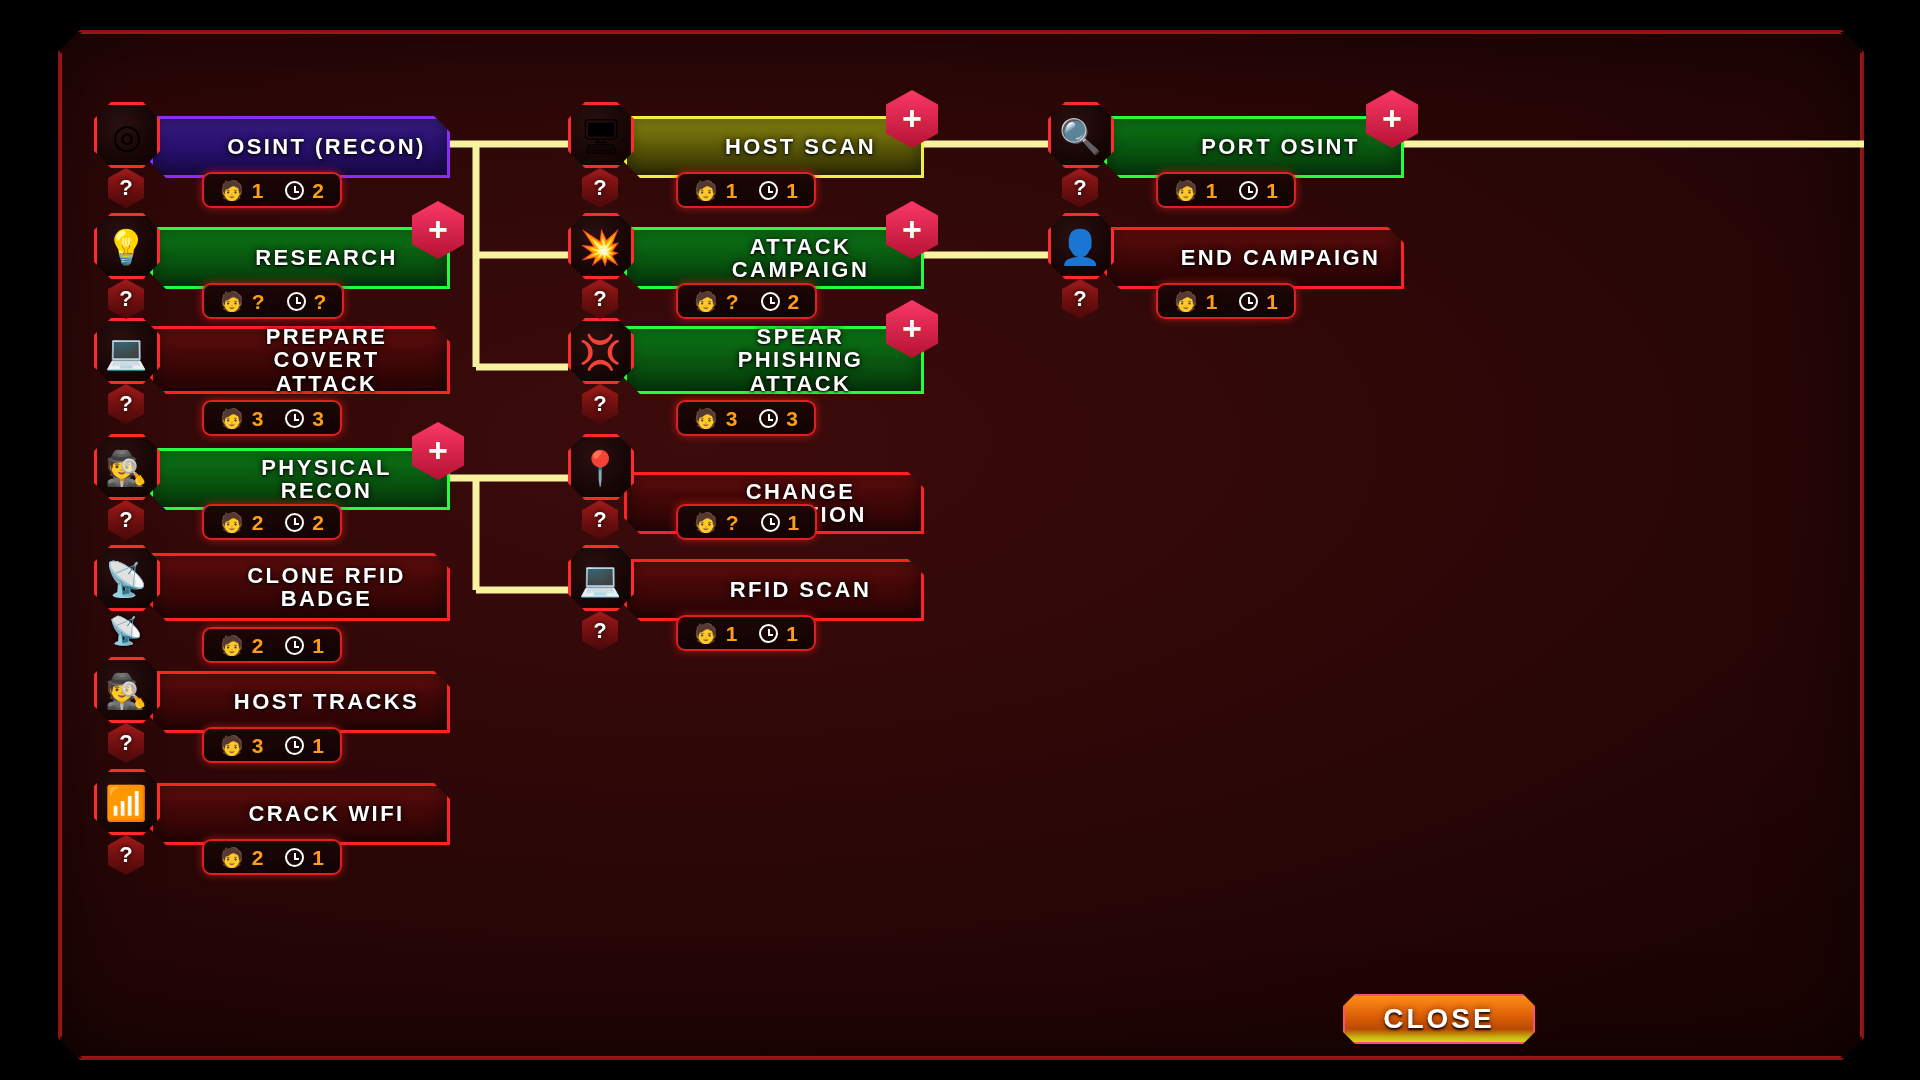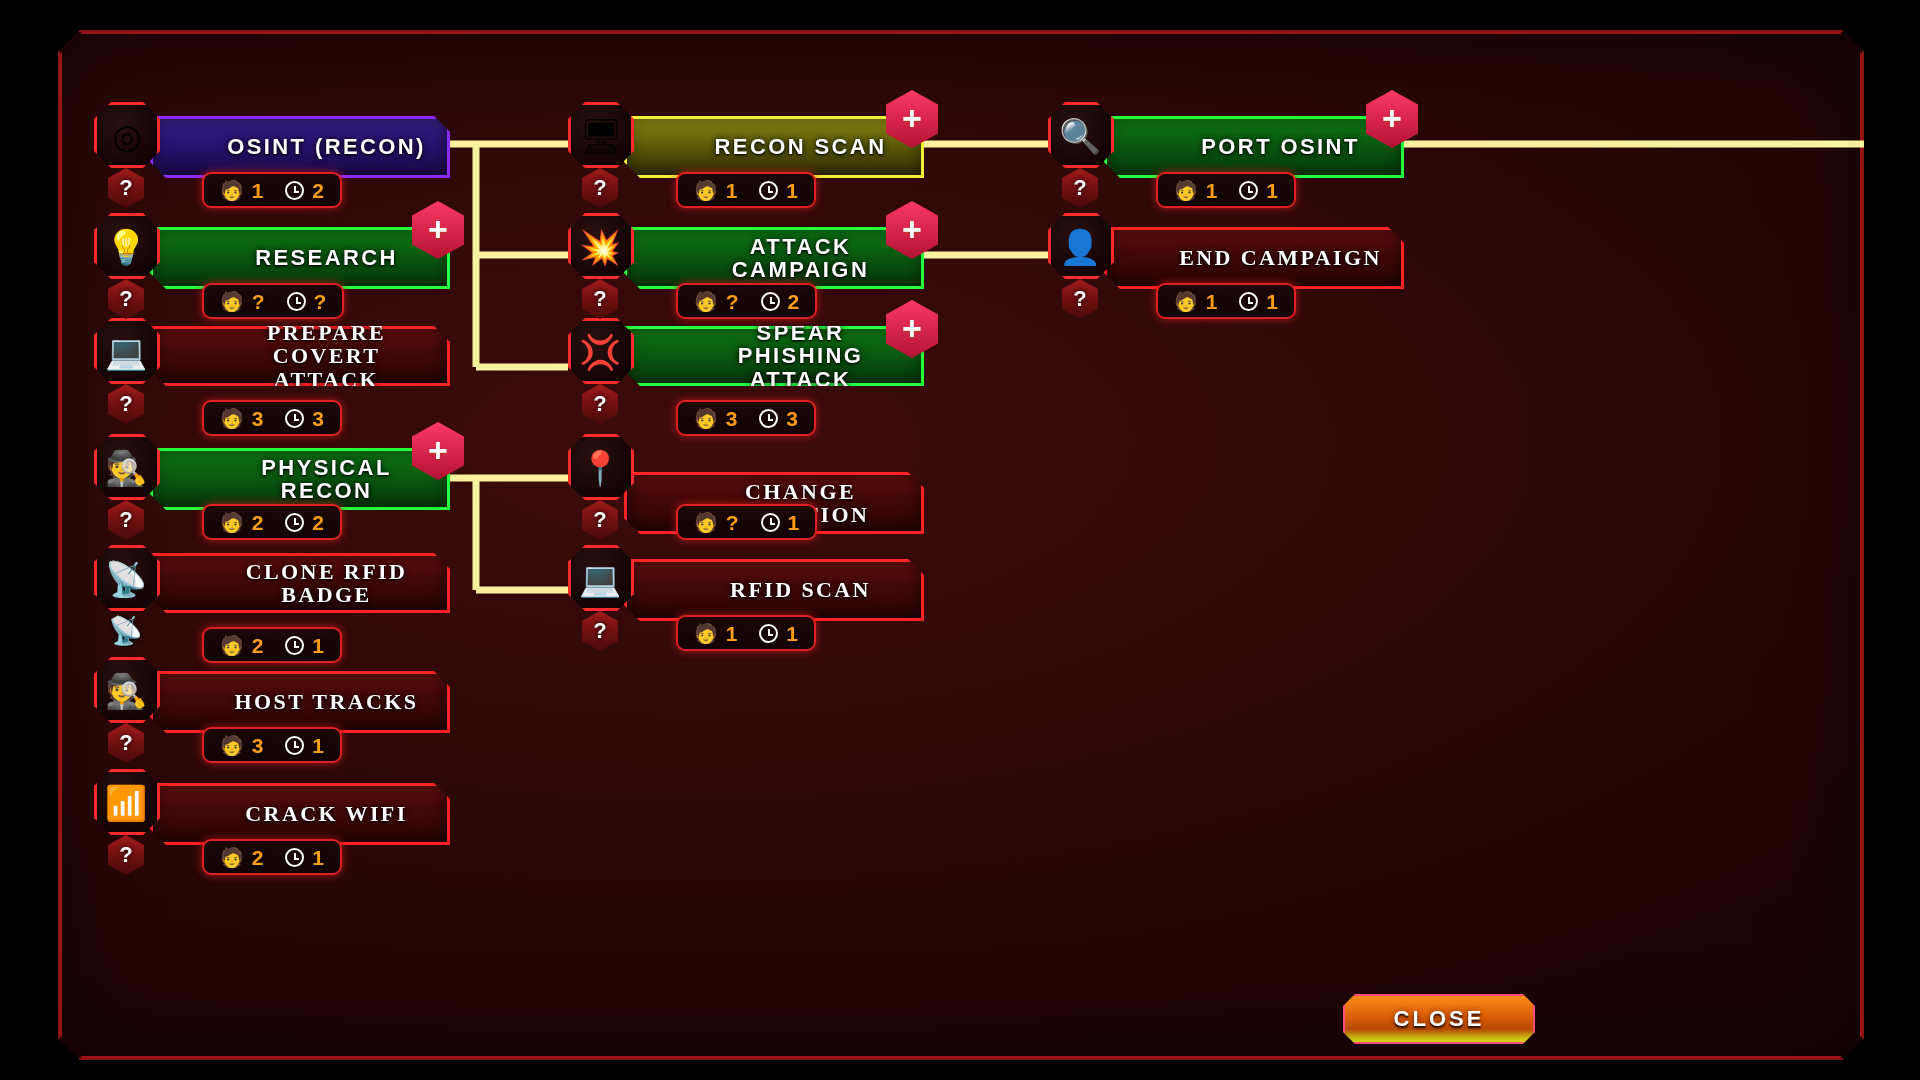--- a/index.html
+++ b/index.html
@@ -338,7 +338,7 @@
       </div>
       <div class="node" style="left: 508px; top: 84px;">
         <div class="card selected" style="width: 300px;">
-          <div class="label">RECON SCAN</div>
+          <div class="label">HOST SCAN</div>
         </div>
         <div class="icon-tile">
           <span class="g">🖥</span>

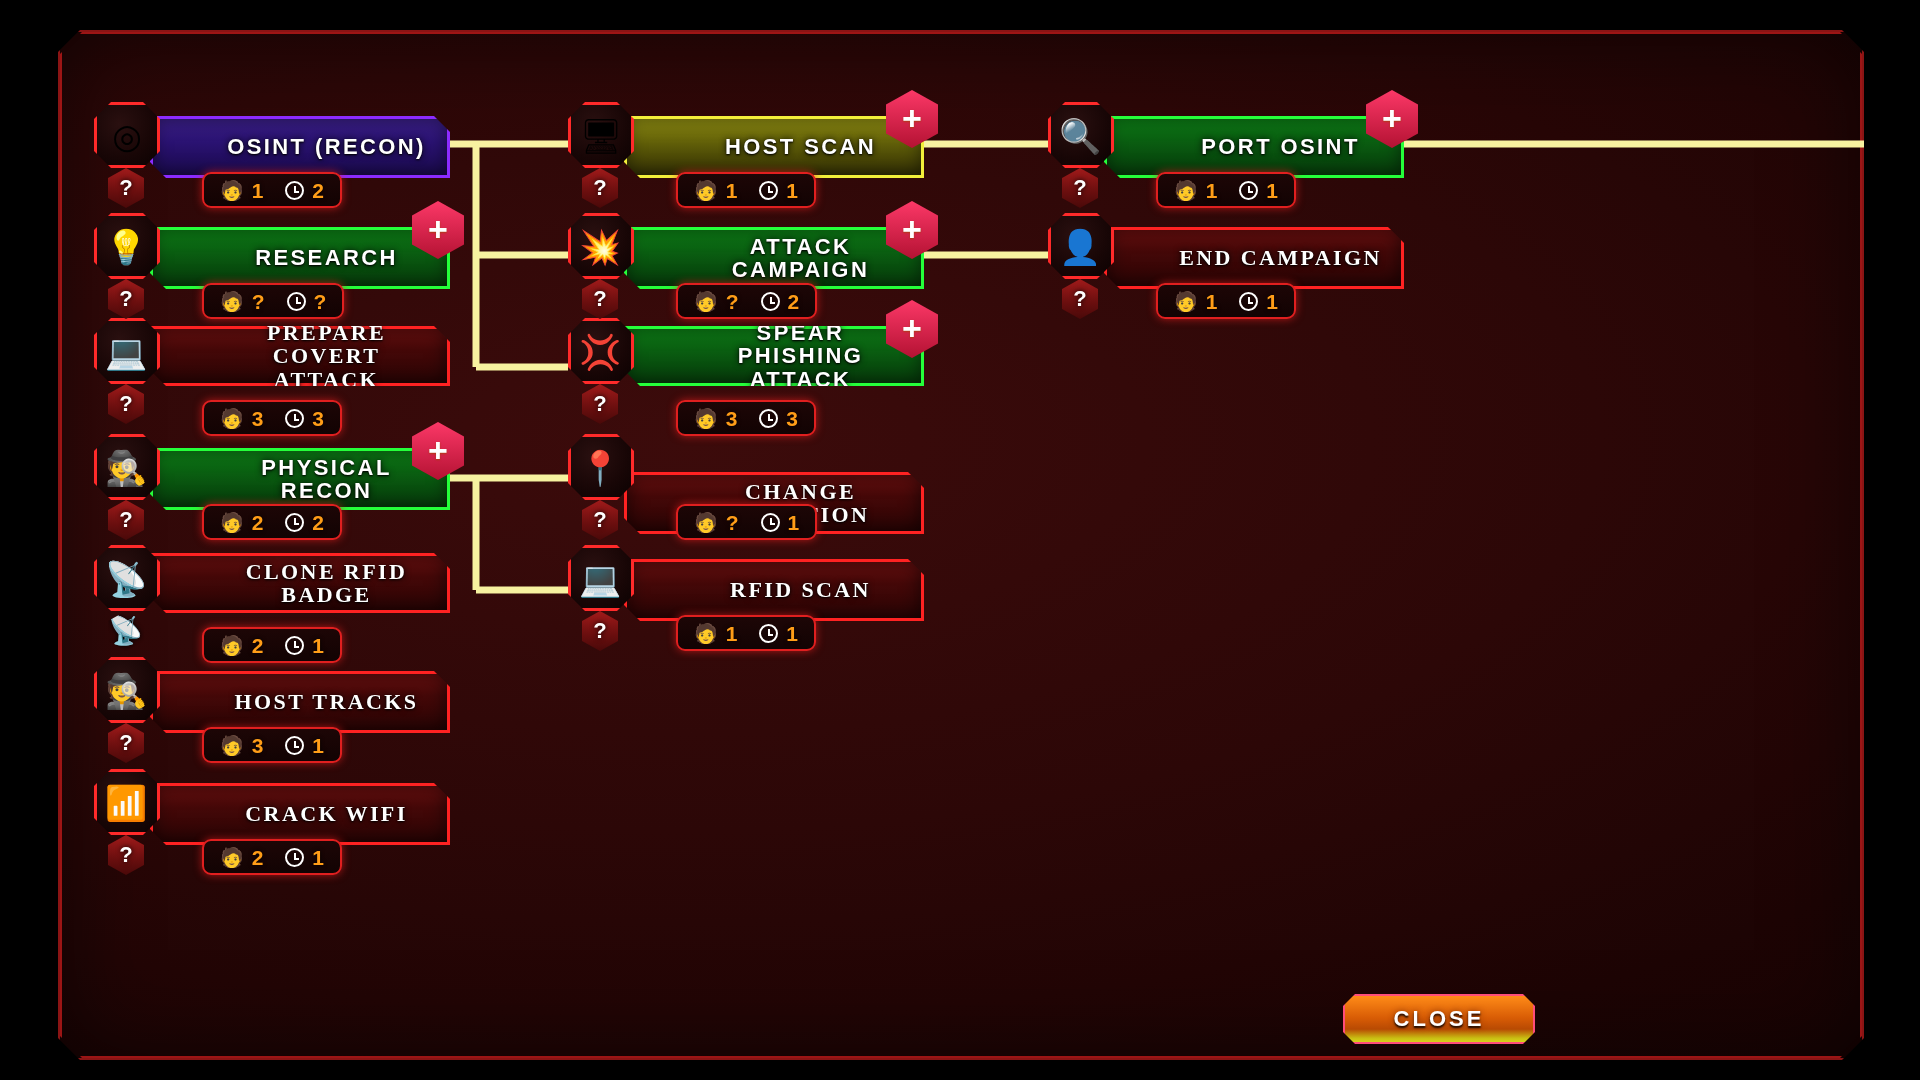--- a/index.html
+++ b/index.html
@@ -60,7 +60,6 @@
     background: linear-gradient(180deg, #6d0f0f 0%, #450808 38%, #2b0404 100%);
     border: 3px solid #ff2222;
     box-shadow: 0 0 11px rgba(255,30,30,.85), inset 0 0 20px rgba(0,0,0,.65);
-    font-family: Liberation Serif, serif;
   }
   .card.avail {
     background: linear-gradient(180deg, #0d7d16 0%, #0a5e11 40%, #063a0a 100%);

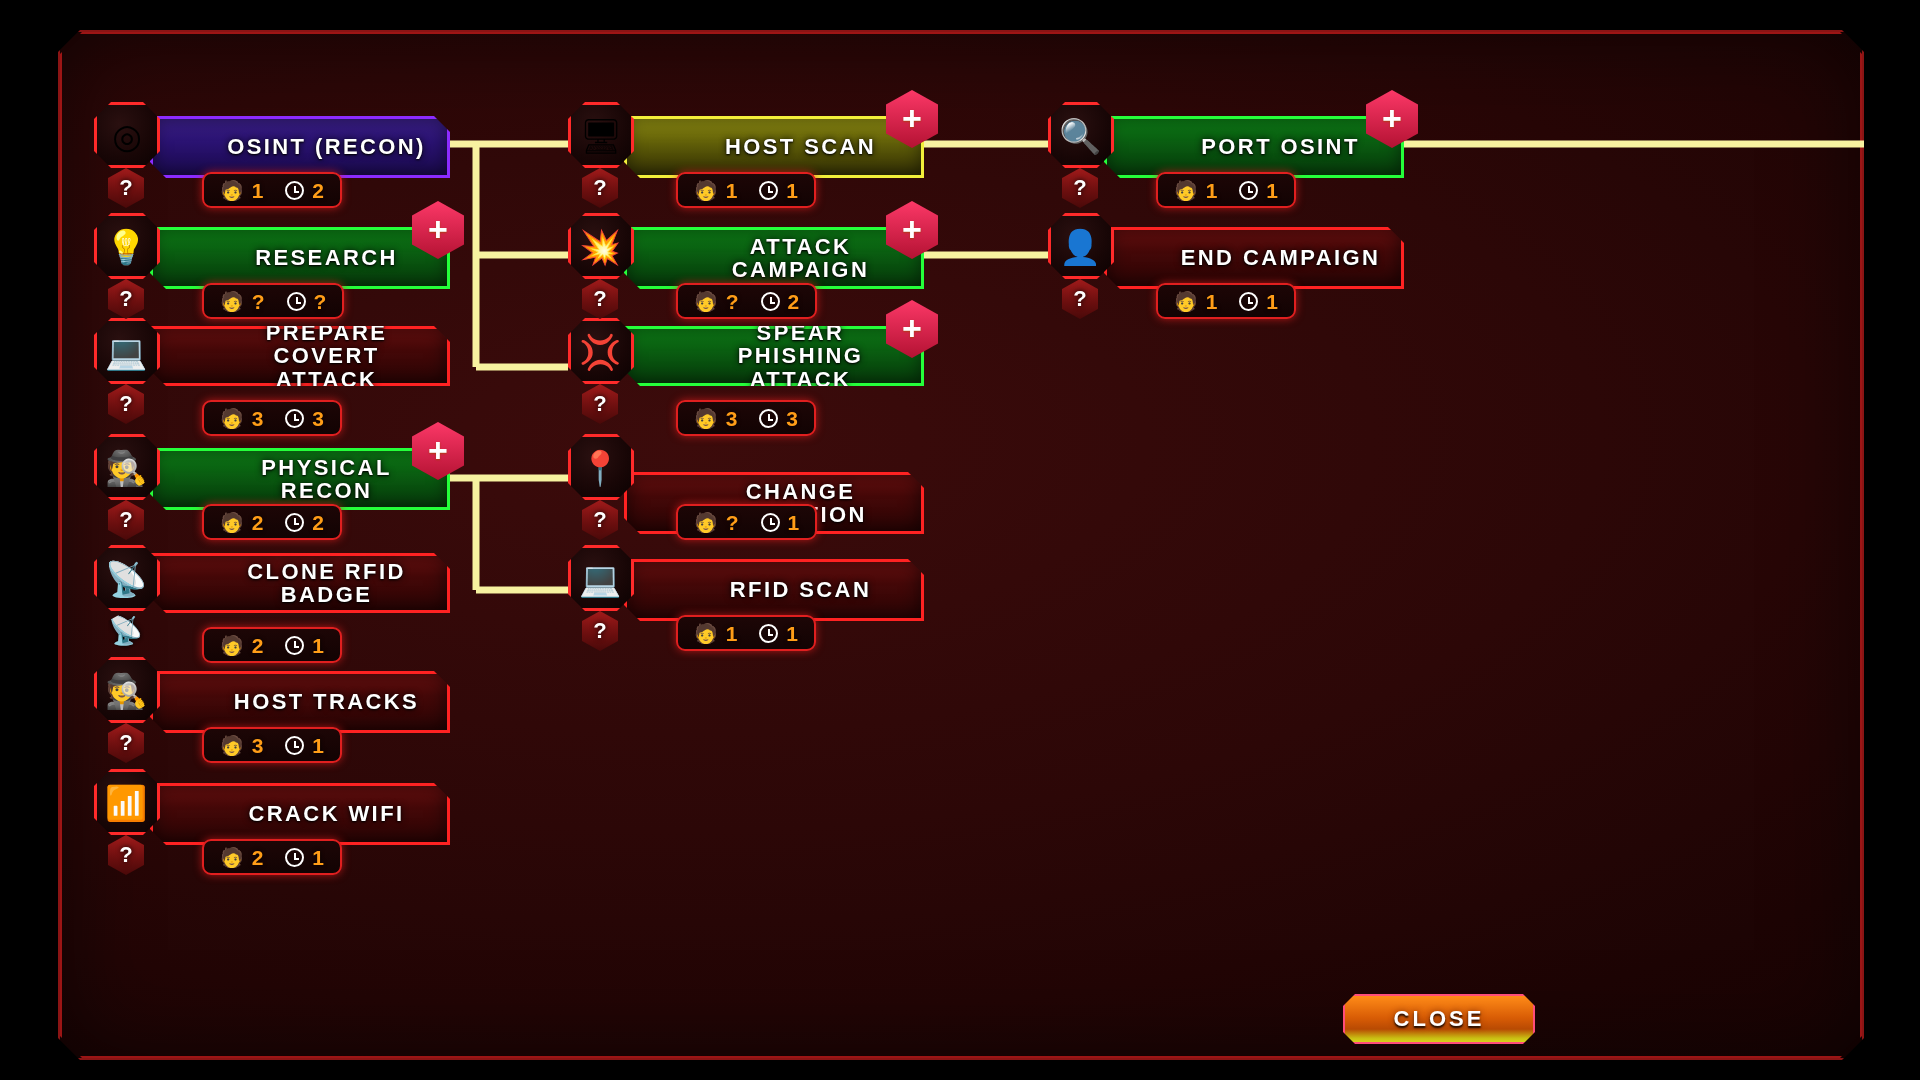--- a/index.html
+++ b/index.html
@@ -52,7 +52,7 @@
     white-space: pre-line;
     padding-left: 27px;
   }
-  .card.two-line { height: 60px; }
+  .card.two-line { height: 68px; }
 
   
   .card.locked {

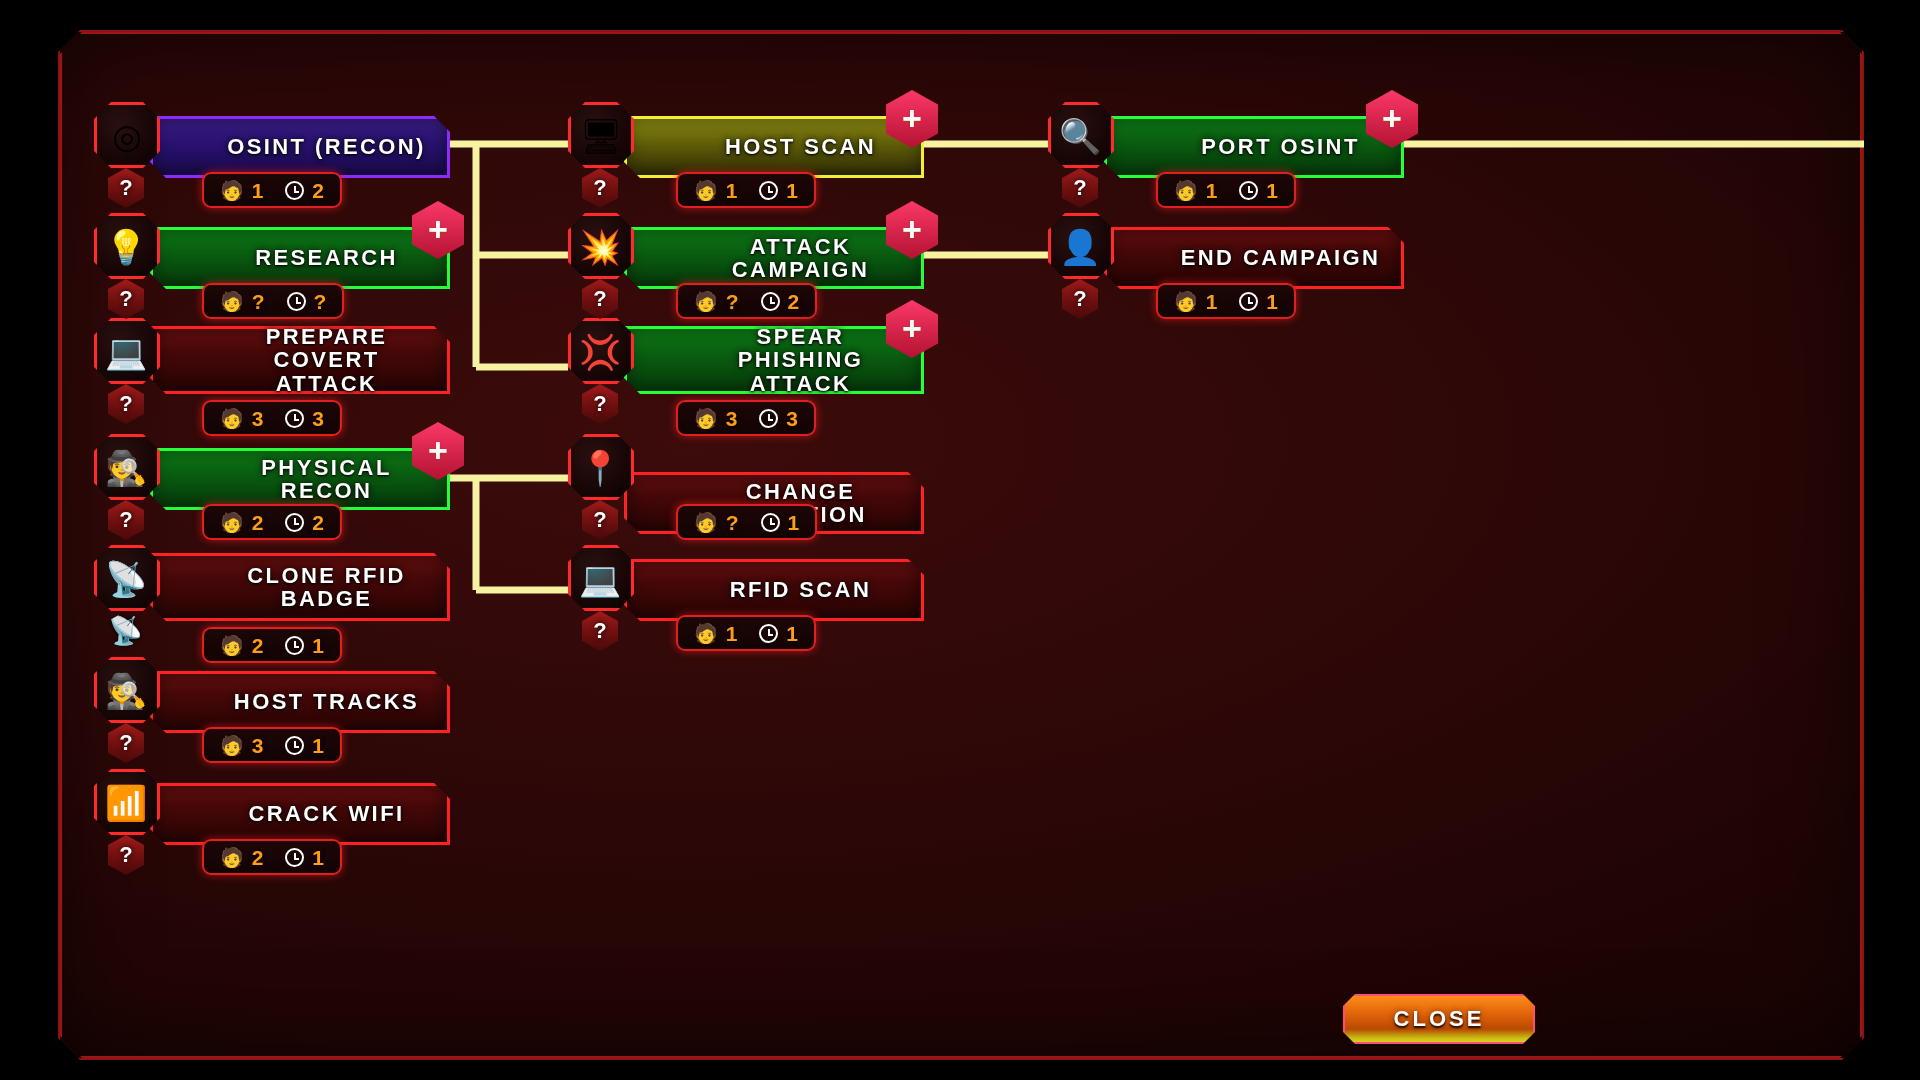--- a/index.html
+++ b/index.html
@@ -162,7 +162,7 @@
     cursor:pointer;
   }
   #close-btn span {
-    color:#fff; font-size:22px; font-weight:700; letter-spacing:3px;
+    color:#fff; font-size:28px; font-weight:700; letter-spacing:3px;
     text-shadow: 0 0 6px rgba(120,40,0,.9), 0 2px 2px #000;
   }
 </style>

